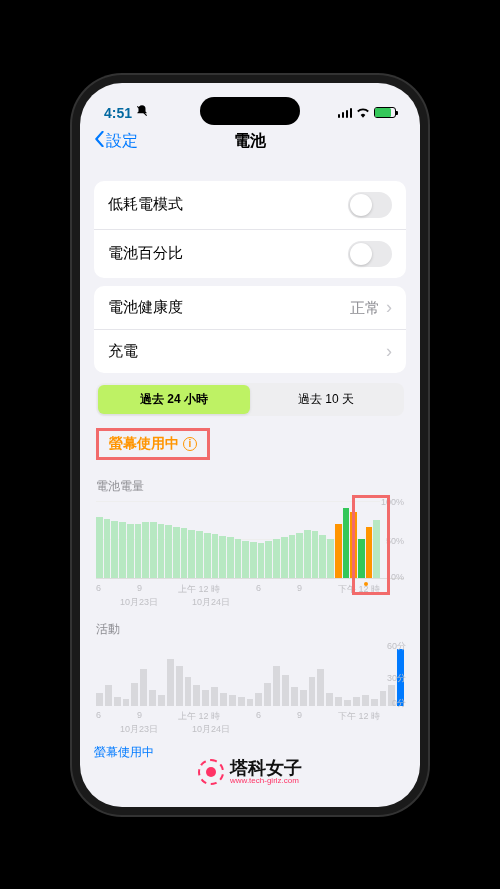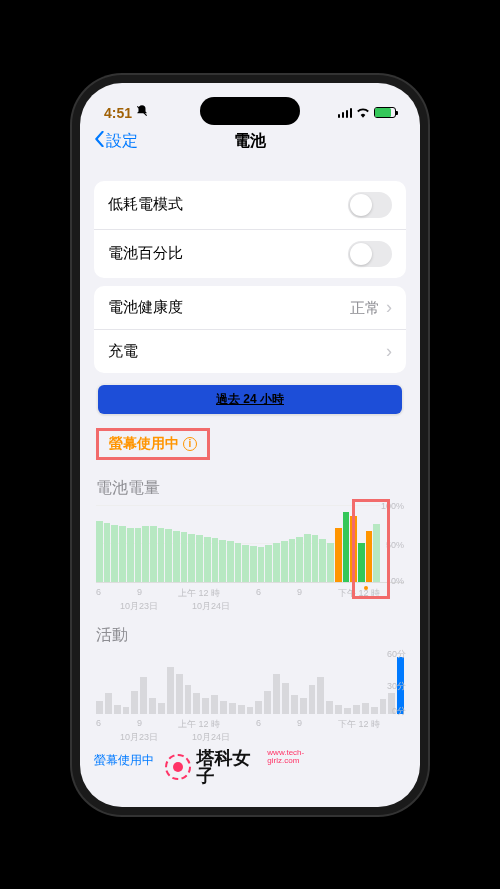--- a/index.html
+++ b/index.html
@@ -48,7 +48,7 @@
       padding: 12px 24px 0;
       font-size: 14px;
       font-weight: 600;
-      color: #a16207;
+      color: #0369a1;
     }
     .status-left { display: flex; align-items: center; gap: 3px; }
     .status-right { display: flex; align-items: center; gap: 4px; }

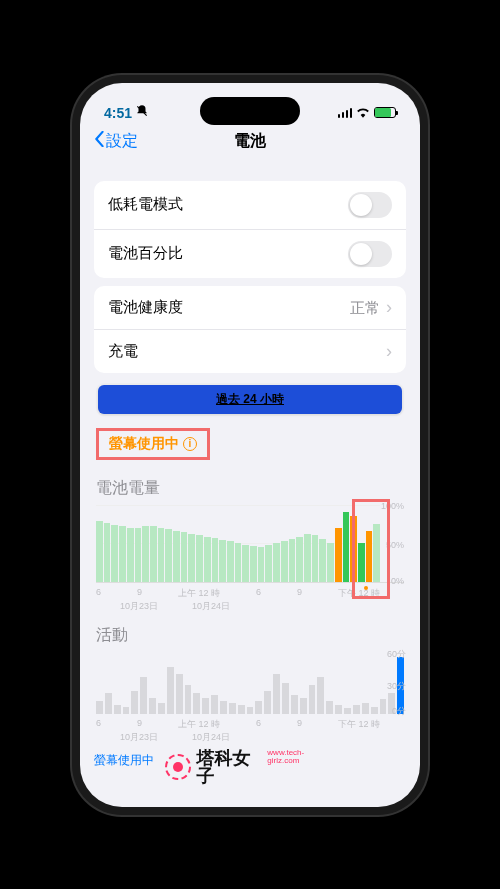--- a/index.html
+++ b/index.html
@@ -119,10 +119,9 @@
       color: #000;
     }
     .seg-item.active {
-      background: #1d4ed8;
+      background: #bef264;
       font-weight: 600;
       box-shadow: 0 1px 3px rgba(0,0,0,0.1);
-      text-decoration: underline;
     }
 
     .highlight-box {

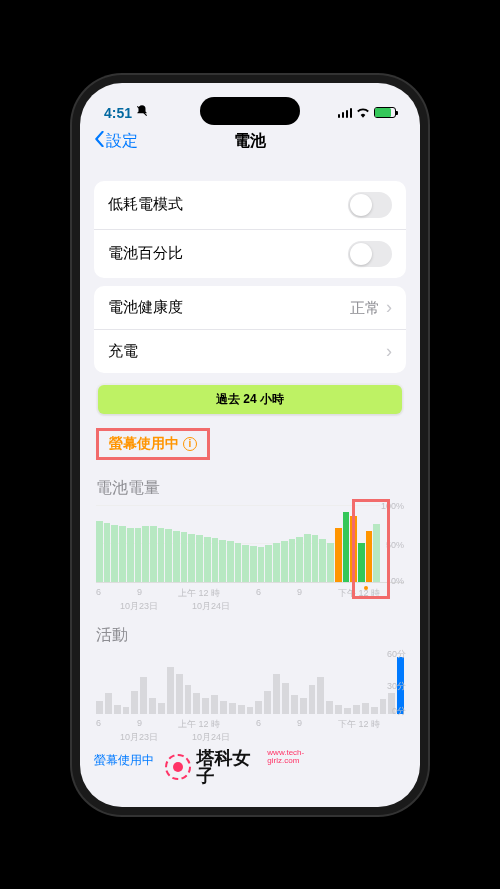--- a/index.html
+++ b/index.html
@@ -291,6 +291,7 @@
 
       <div class="seg-control">
         <div class="seg-item active">過去 24 小時</div>
+        <div class="seg-item">過去 10 天</div>
       </div>
 
       <div class="highlight-box">

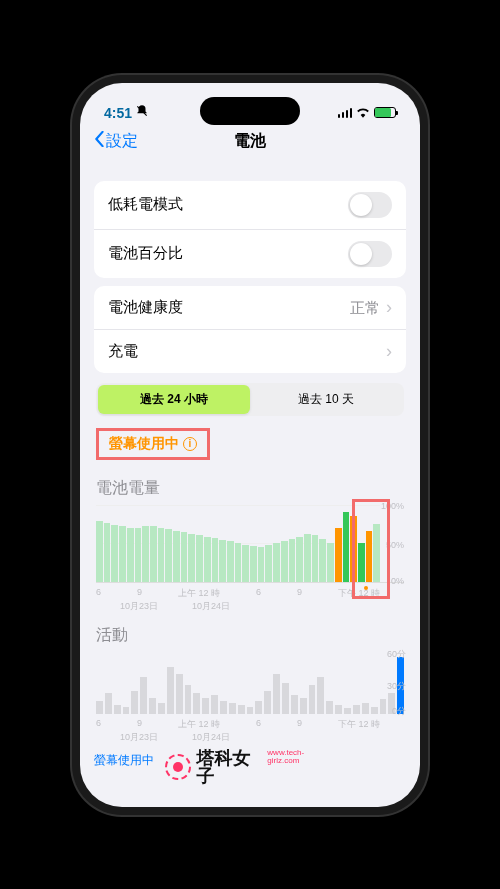--- a/index.html
+++ b/index.html
@@ -143,7 +143,7 @@
     }
 
     .chart-section { margin-top: 18px; padding: 0 2px; position: relative; }
-    .chart-title { font-size: 16px; color: #8e8e93; margin-bottom: 6px; }
+    .chart-title { font-size: 12px; color: #8e8e93; margin-bottom: 6px; }
     .chart-area {
       height: 78px;
       position: relative;

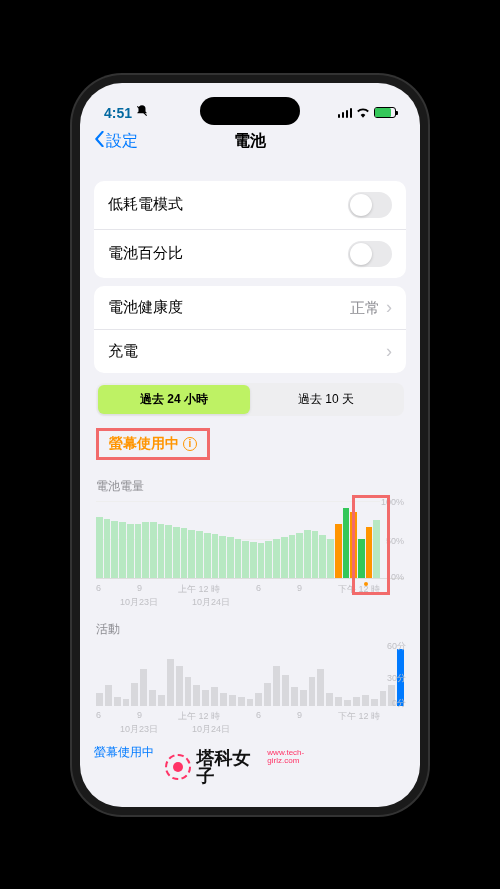--- a/index.html
+++ b/index.html
@@ -213,7 +213,7 @@
     .watermark-logo-inner { width: 10px; height: 10px; background: #ff3366; border-radius: 50%; }
     .watermark-text { font-size: 18px; font-weight: bold; color: #111; }
     .watermark-url { font-size: 8px; color: #ff3366; }
-    .watermark-col { display: flex; line-height: 1; }
+    .watermark-col { display: flex; flex-direction: column; line-height: 1; }
   </style>
 </head>
 <body>

